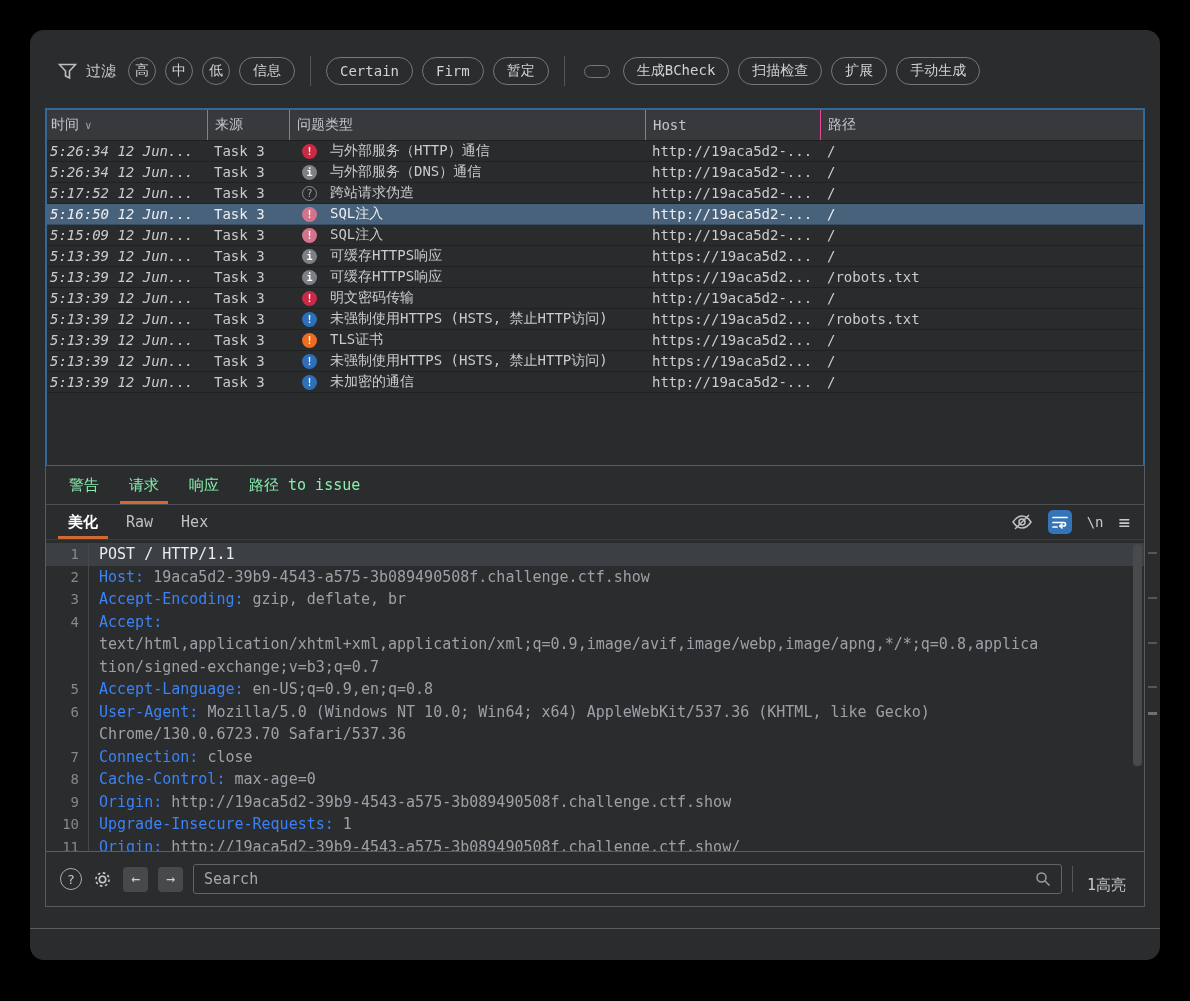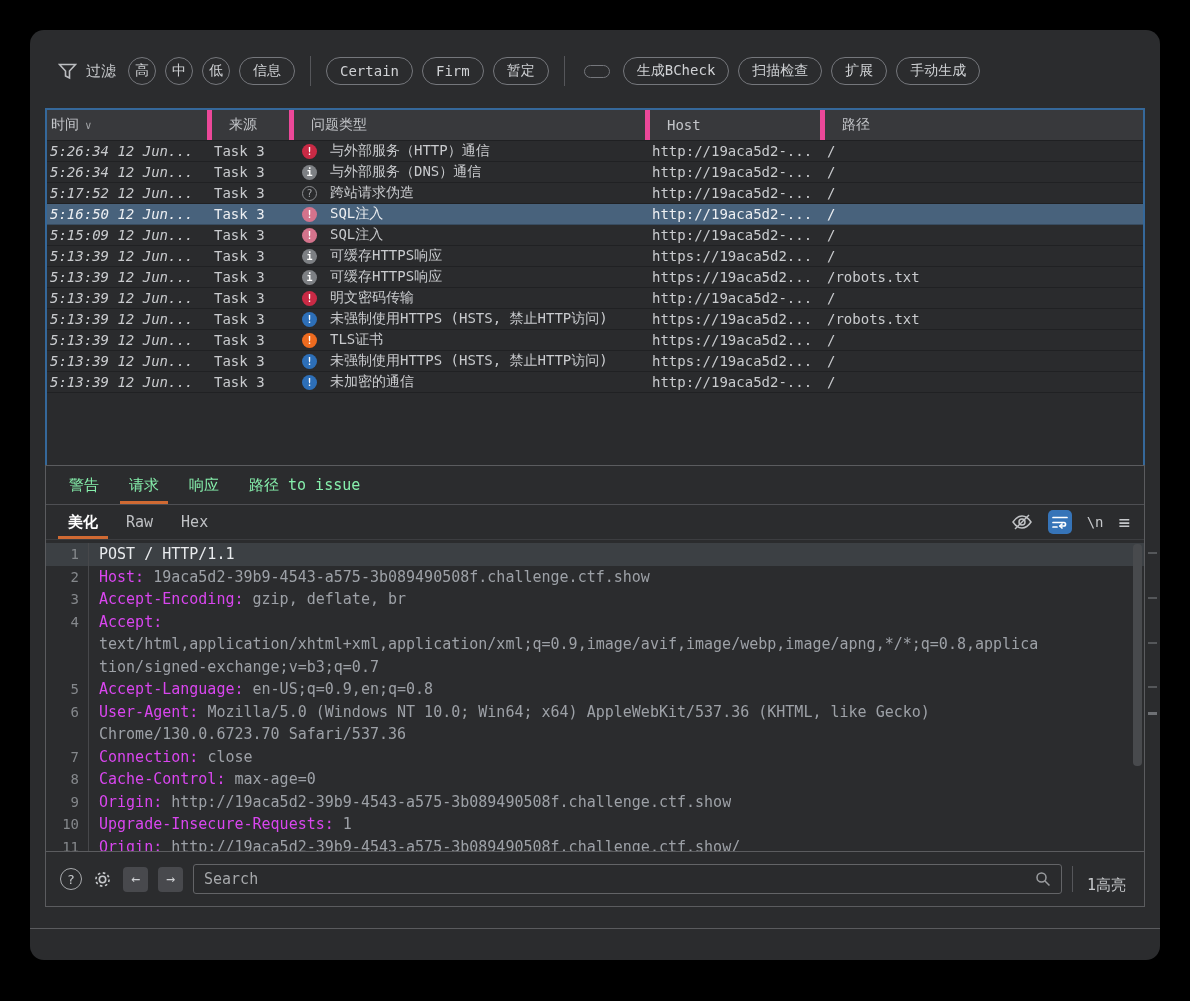--- a/index.html
+++ b/index.html
@@ -22,8 +22,8 @@
   .table-panel{position:absolute;left:15px;top:78px;width:1100px;height:448px;border:2px solid #35689a;
     background:#2a2b2d;box-sizing:border-box;overflow:hidden;}
   .thead{display:flex;height:30px;background:#38393c;border-bottom:1px solid #1f2022;}
-  .th{box-sizing:border-box;padding-left:17px;display:flex;align-items:center;gap:6px;
-    color:#c3c5c9;font-size:14px;border-left:5px solid #ec4899;overflow:hidden;white-space:nowrap;}
+  .th{box-sizing:border-box;padding-left:7px;display:flex;align-items:center;gap:6px;
+    color:#c3c5c9;font-size:14px;border-left:1px solid #ec4899;overflow:hidden;white-space:nowrap;}
   .th:first-child{border-left:none;padding-left:4px;}
   .sort{color:#9fa1a4;font-size:11px;}
   .c0{width:160px;flex:none}.c1{width:82px;flex:none}.c2{width:356px;flex:none}.c3{width:175px;flex:none}.c4{flex:1}

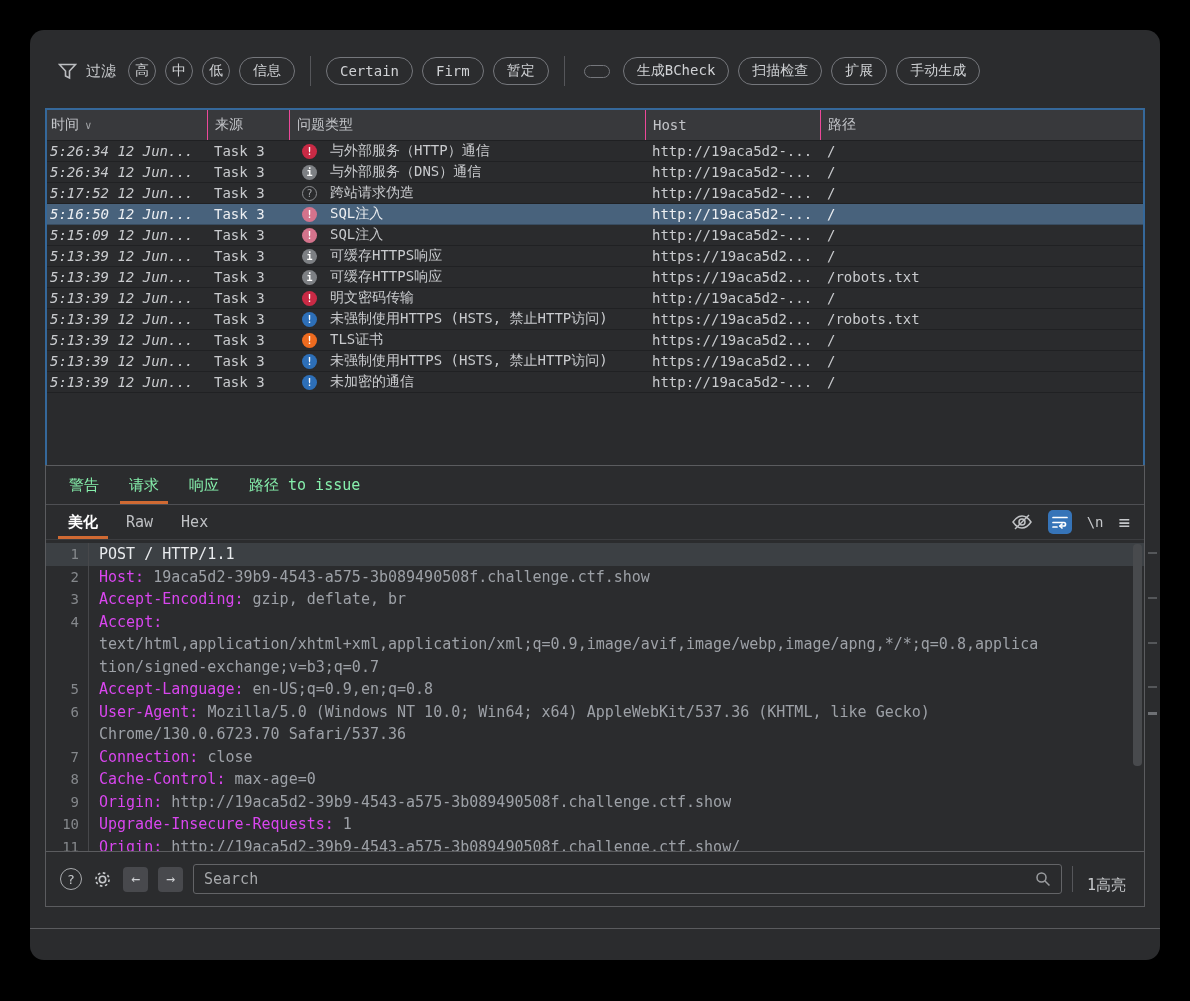--- a/index.html
+++ b/index.html
@@ -65,7 +65,7 @@
   .gut{width:43px;flex:none;text-align:right;padding-right:9px;color:#85888c;font-size:14px;
     border-right:1px solid #47484b;height:100%;display:flex;align-items:center;justify-content:flex-end;box-sizing:border-box;}
   .ec{padding-left:10px;white-space:pre;font-size:15px;color:#9da1a7;overflow:hidden;}
-  .hname{color:#d946ef;}
+  .hname{color:#3b82f6;}
   .bright{color:#e9ebee;}
   .vscroll{position:absolute;right:2px;top:4px;width:9px;height:222px;background:#484a4d;border-radius:4px;}
 

